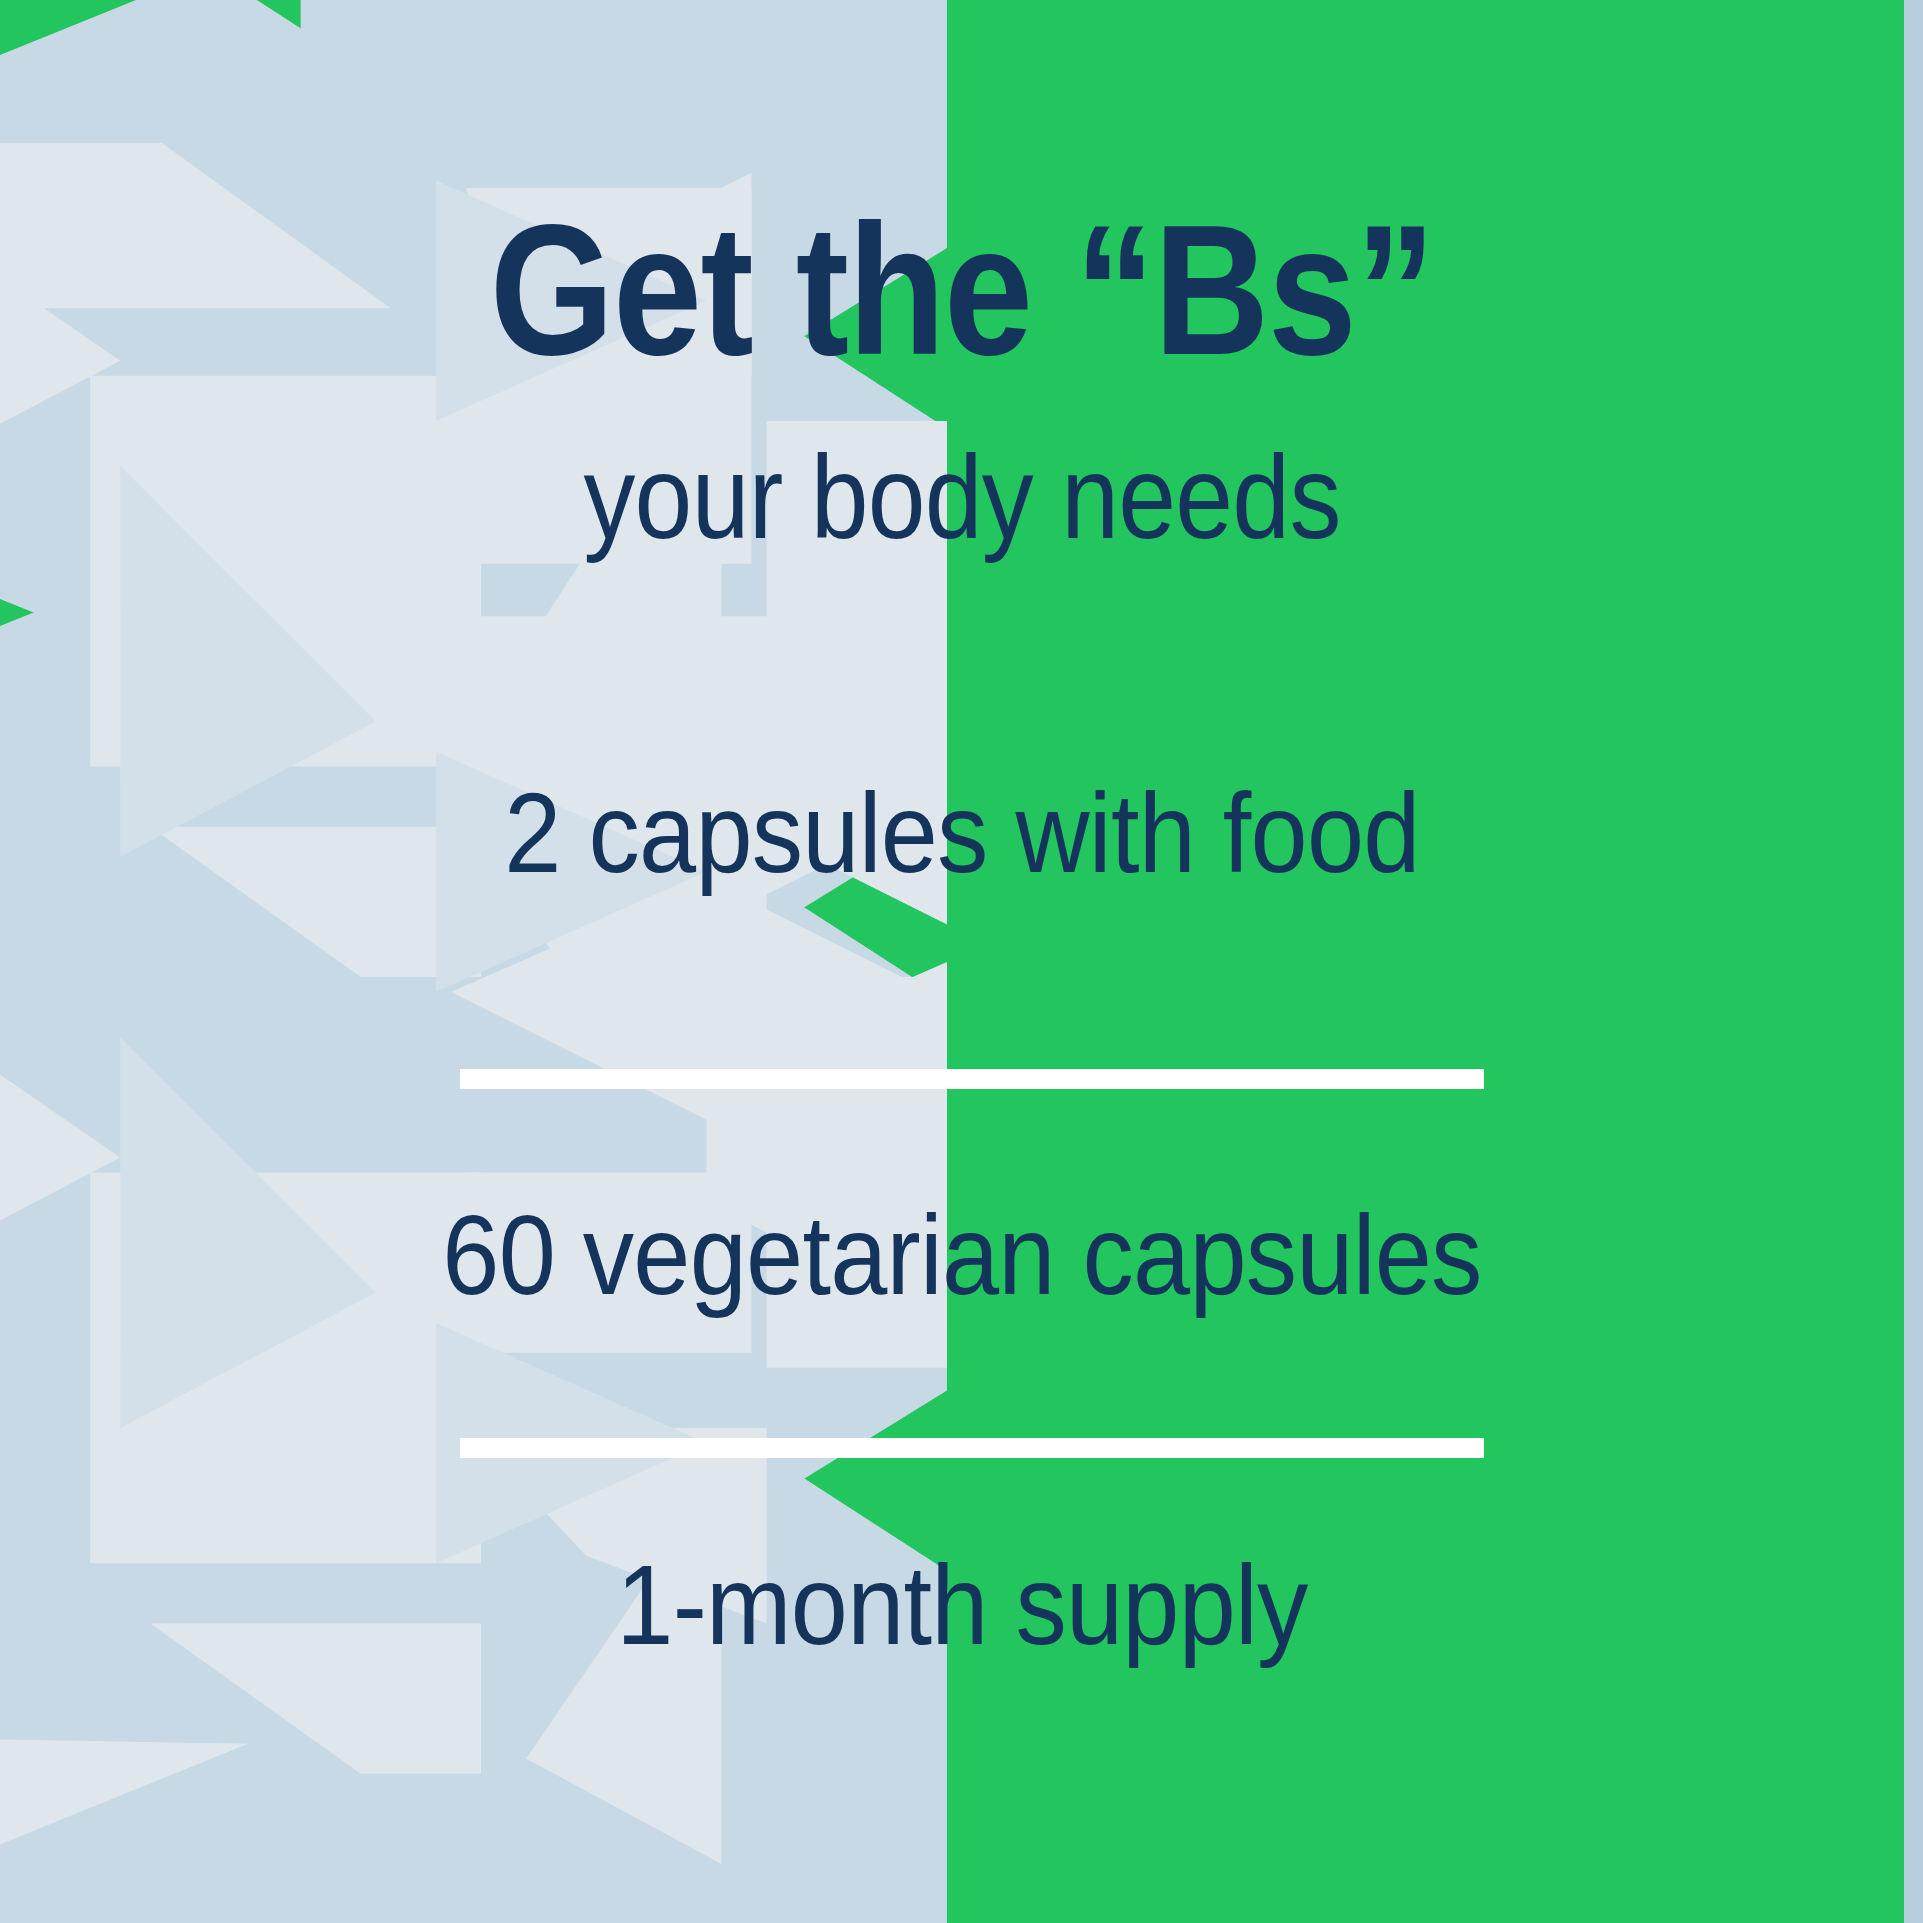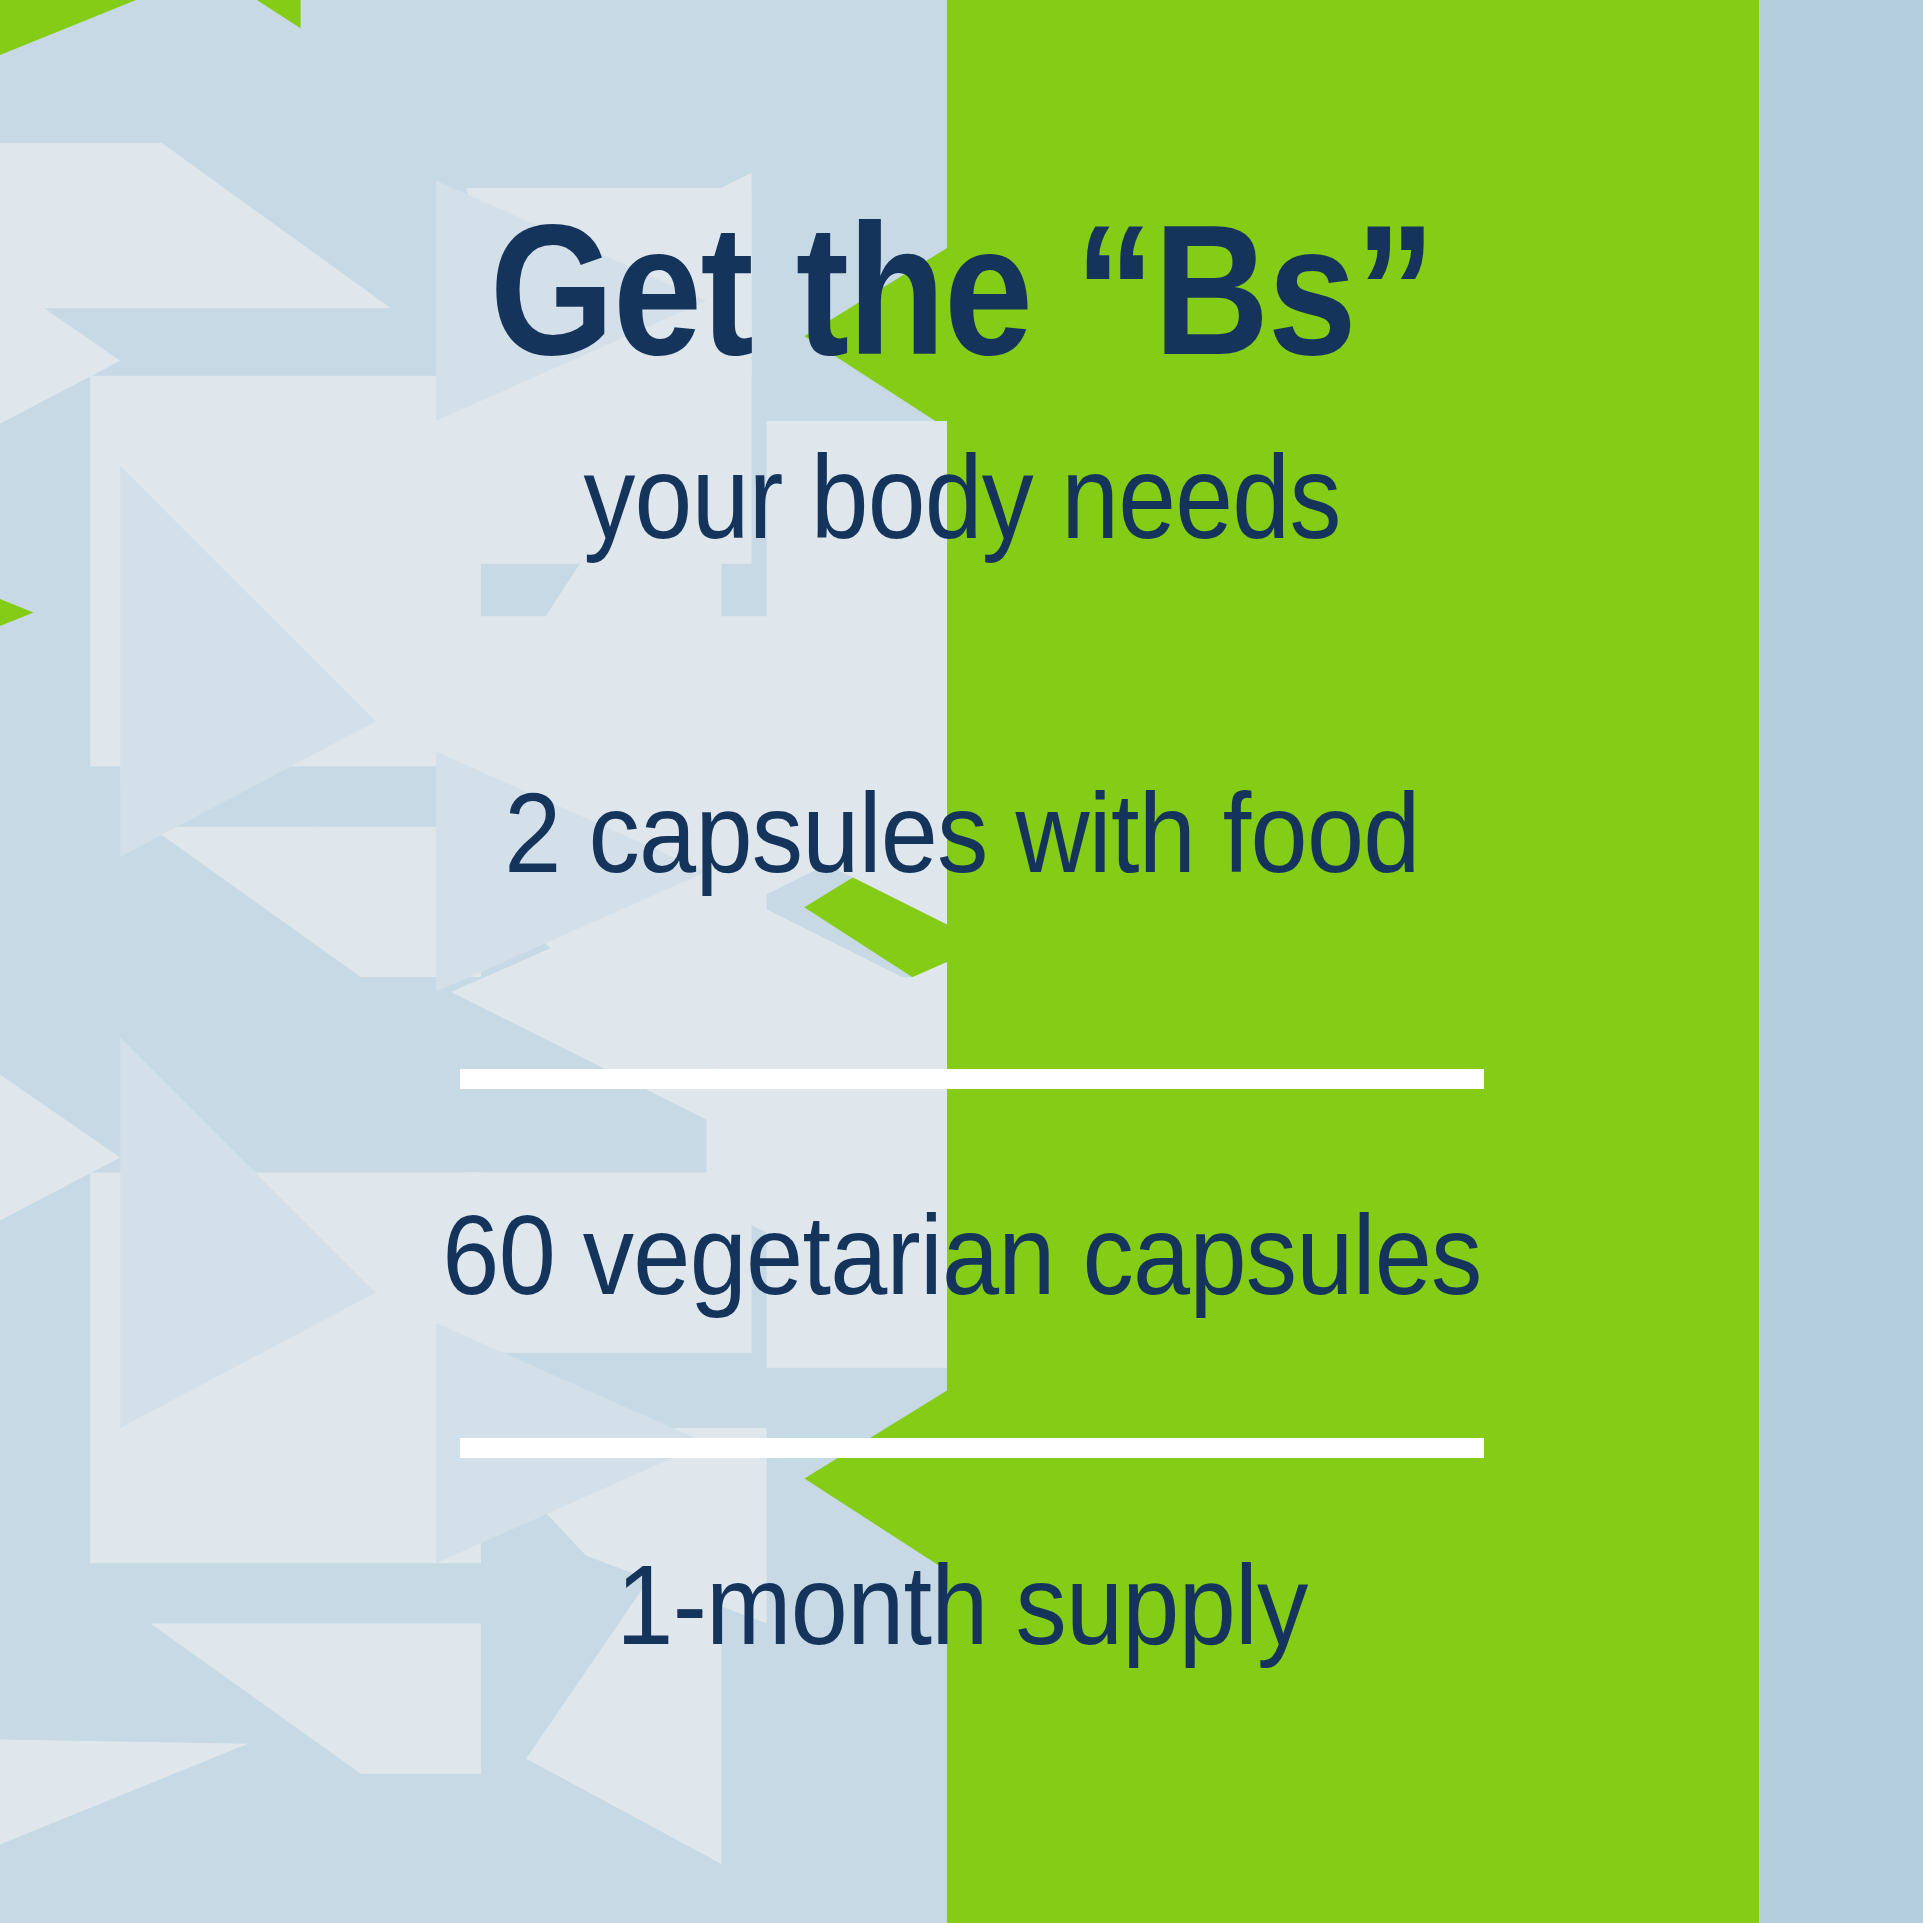--- a/index.html
+++ b/index.html
@@ -9,9 +9,9 @@
   }
   #canvas {
     position: relative;
-    width: 1759px;
+    width: 1904px;
     height: 1924px;
-    background: #84cc16;
+    background: #22c55e;
     overflow: hidden;
     font-family: "Liberation Sans", sans-serif;
   }

